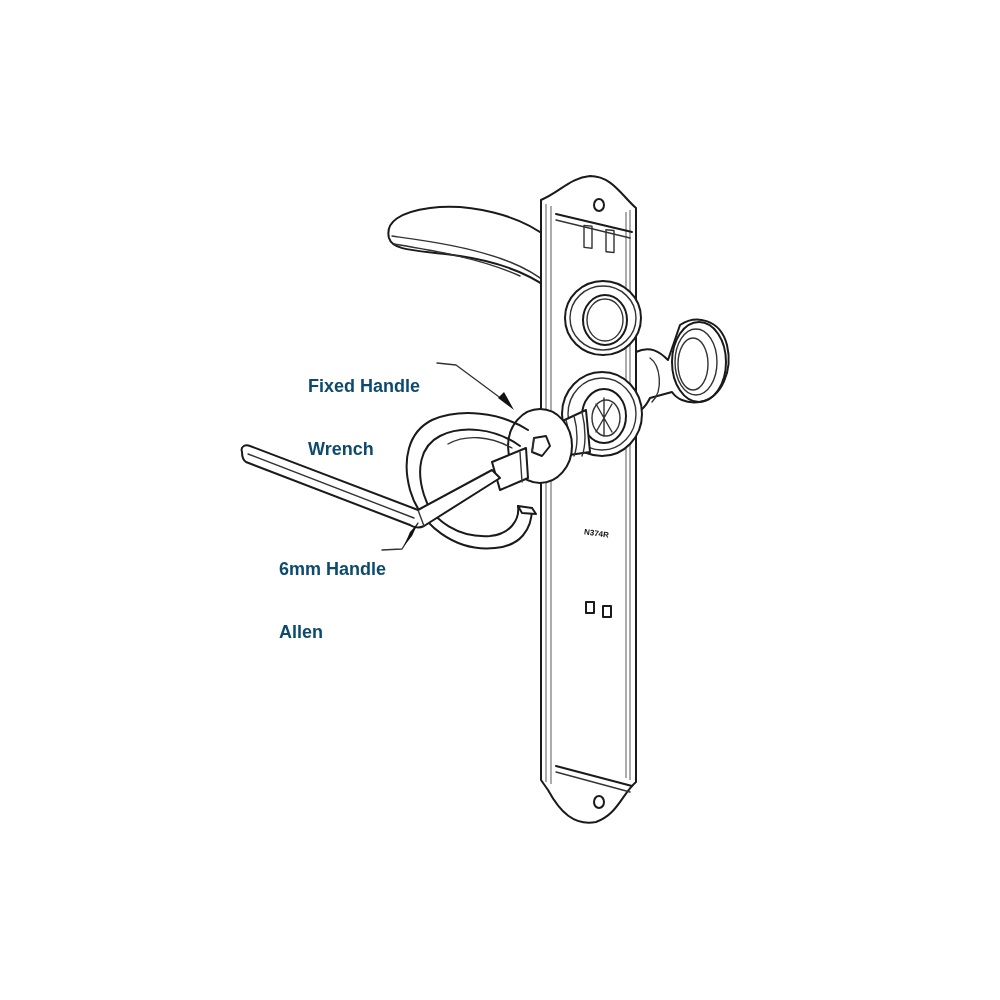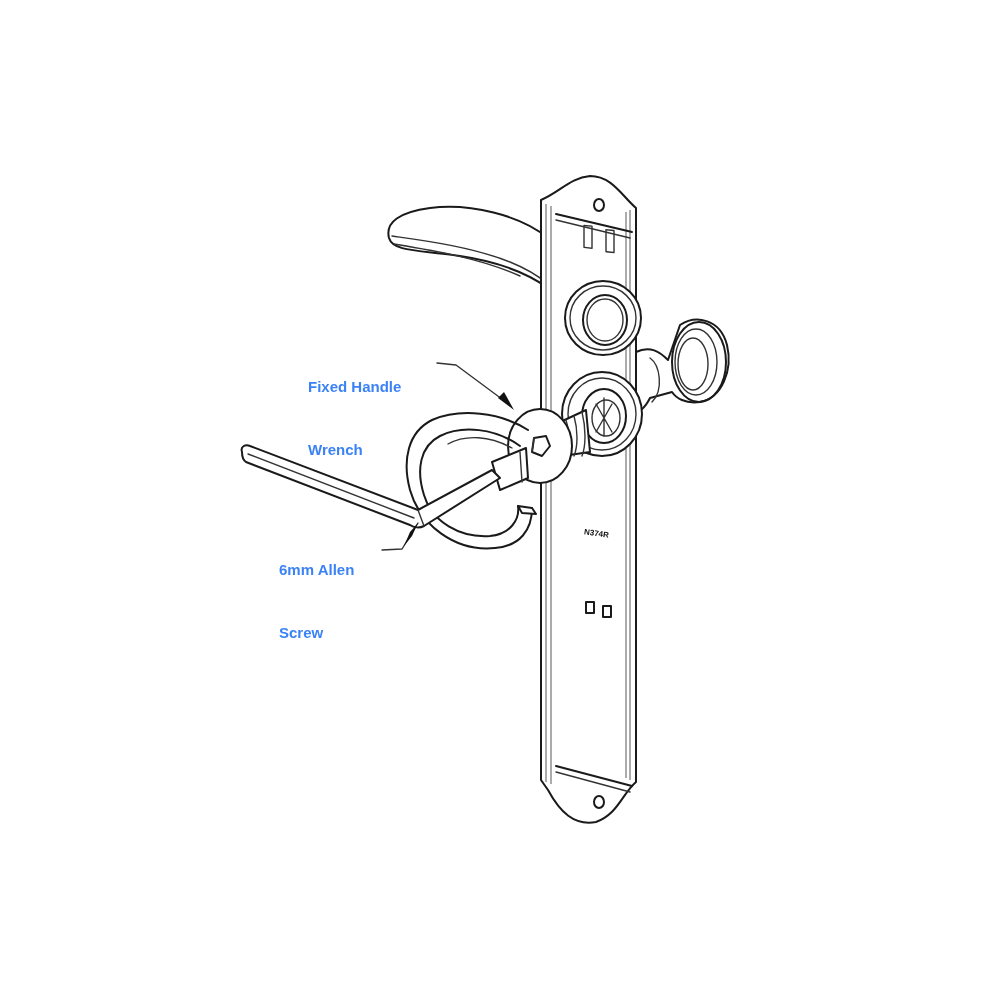--- a/index.html
+++ b/index.html
@@ -9,7 +9,7 @@
     .ln-thin { fill: none; stroke: #333333; stroke-width: 1.4; stroke-linecap: round; stroke-linejoin: round; }
     .ln-grey { fill: none; stroke: #888888; stroke-width: 1.4; }
     .fill-w { fill: #ffffff; stroke: #1a1a1a; stroke-width: 2; stroke-linejoin: round; }
-    .label { position: absolute; font-family: "Liberation Sans", sans-serif; font-weight: bold; font-size: 15px; line-height: 21px; color: #3b82f6; white-space: pre; }
+    .label { position: absolute; font-family: "Liberation Sans", sans-serif; font-weight: bold; font-size: 18px; line-height: 21px; color: #0c4a6e; white-space: pre; }
     .stamp { font-family: "Liberation Sans", sans-serif; font-weight: bold; font-size: 8px; fill: #111111; }
   </style>
 </head>

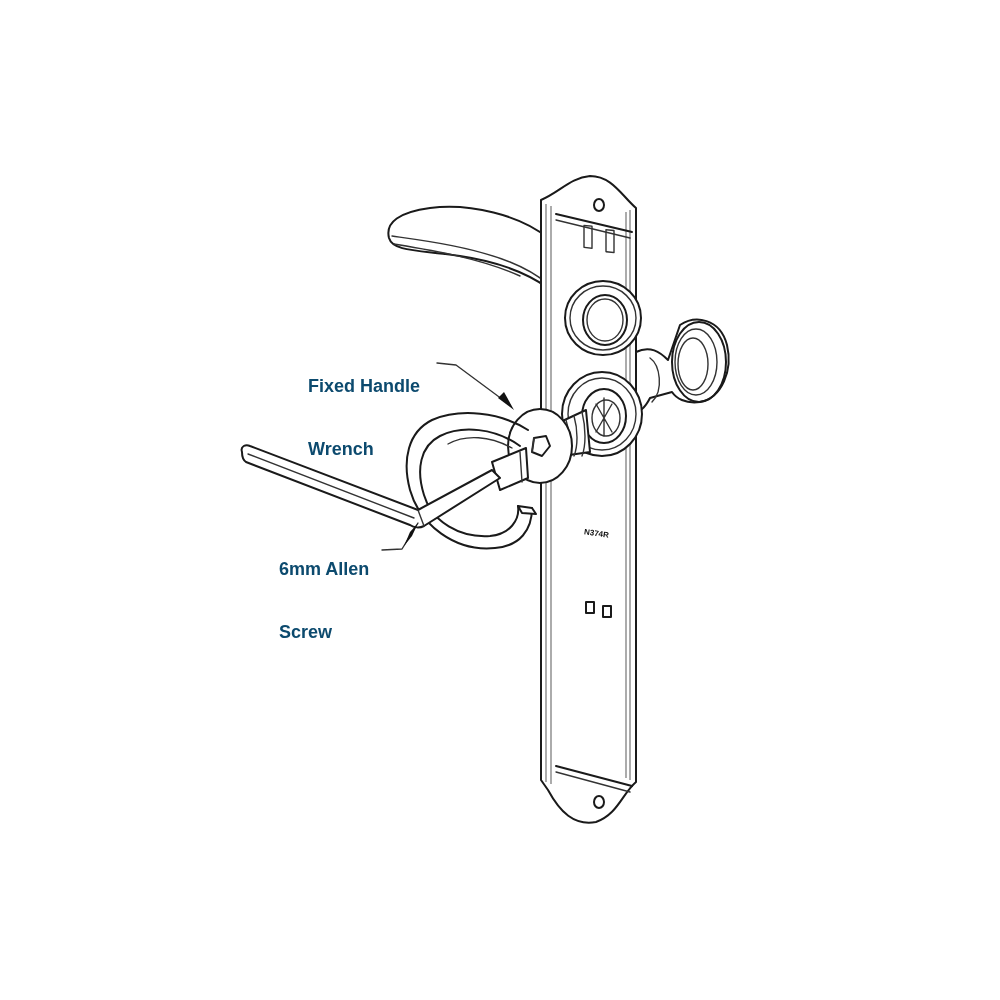--- a/index.html
+++ b/index.html
@@ -117,7 +117,7 @@
 </div>
 
 <div class="label" style="left:279px; top:517px;">
-  <div>6mm Allen</div>
+  <div>6mm Handle</div>
   <div>Screw</div>
 </div>
 

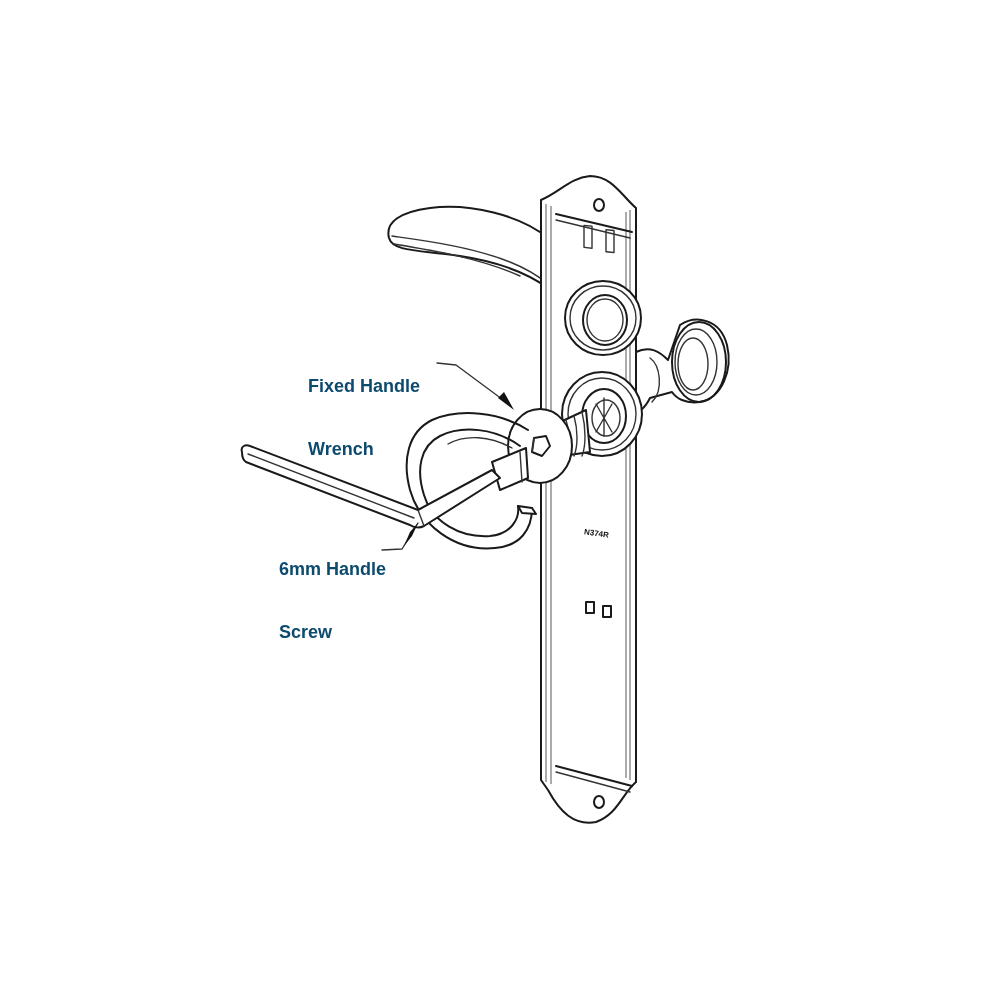--- a/index.html
+++ b/index.html
@@ -118,7 +118,7 @@
 
 <div class="label" style="left:279px; top:517px;">
   <div>6mm Handle</div>
-  <div>Screw</div>
+  <div>Allen</div>
 </div>
 
 </body></html>

